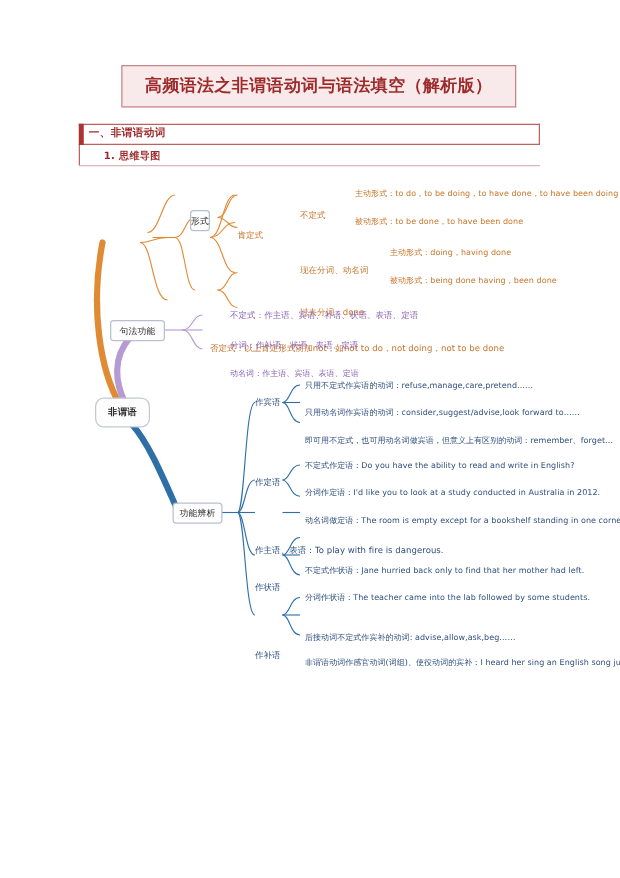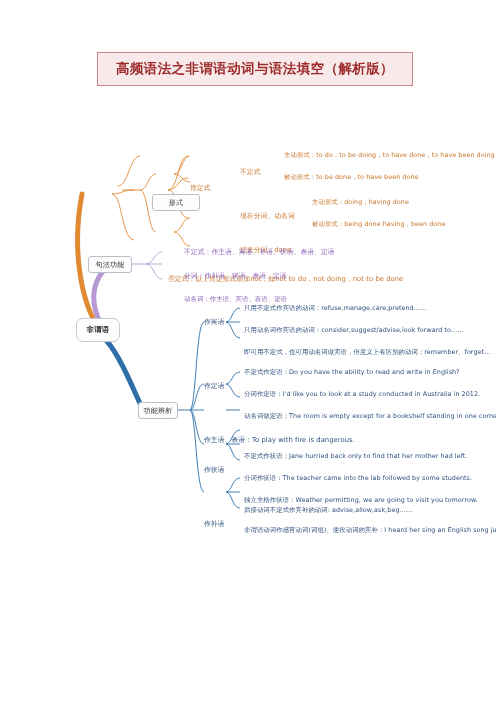--- a/index.html
+++ b/index.html
@@ -181,6 +181,14 @@
     <span class="title-text">高频语法之非谓语动词与语法填空（解析版）</span>
   </div>
 
+  <div class="section-block">
+    <div class="sec-rule-box"></div>
+    <div class="sec-bar"></div>
+    <div class="sec-h1">一、非谓语动词</div>
+    <div class="sec-sub-bar"></div>
+    <div class="sec-h2">1. 思维导图</div>
+    <div class="sec-underline"></div>
+  </div>
 
   <div class="mindmap">
     <div class="clip">

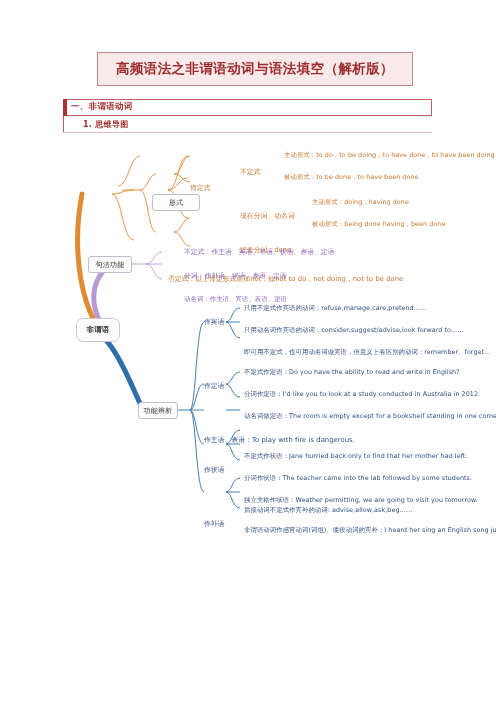--- a/index.html
+++ b/index.html
@@ -256,7 +256,7 @@
 
       <div class="node center" style="left:76px; top:182px; width:44px; height:24px;">非谓语</div>
 
-      <div class="node" style="left:152px; top:58px; width:48px; height:17px;">形式</div>
+      <div class="node" style="left:152px; top:32px; width:16px; height:17px;">形式</div>
       <div class="node" style="left:88px; top:120px; width:44px; height:17px;text-align:right;">句法功能</div>
       <div class="node" style="left:138px; top:266px; width:40px; height:17px;">功能辨析</div>
 

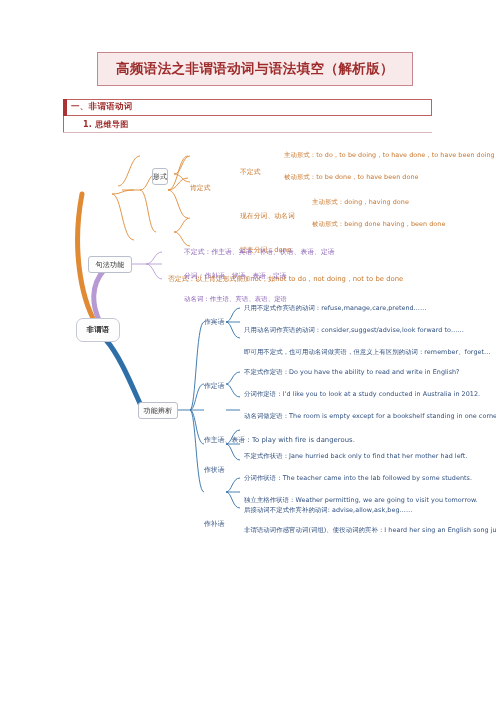--- a/index.html
+++ b/index.html
@@ -293,7 +293,6 @@
       <div class="leaf l2 blue" style="left:204px; top:330px;">作状语</div>
       <div class="leaf blue" style="left:244px; top:316px;">不定式作状语：Jane hurried back only to find that her mother had left.</div>
       <div class="leaf blue" style="left:244px; top:338px;">分词作状语：The teacher came into the lab followed by some students.</div>
-      <div class="leaf blue" style="left:244px; top:360px;">独立主格作状语：Weather permitting, we are going to visit you tomorrow.</div>
 
       <div class="leaf l2 blue" style="left:204px; top:384px;">作补语</div>
       <div class="leaf blue" style="left:244px; top:370px;">后接动词不定式作宾补的动词: advise,allow,ask,beg……</div>

